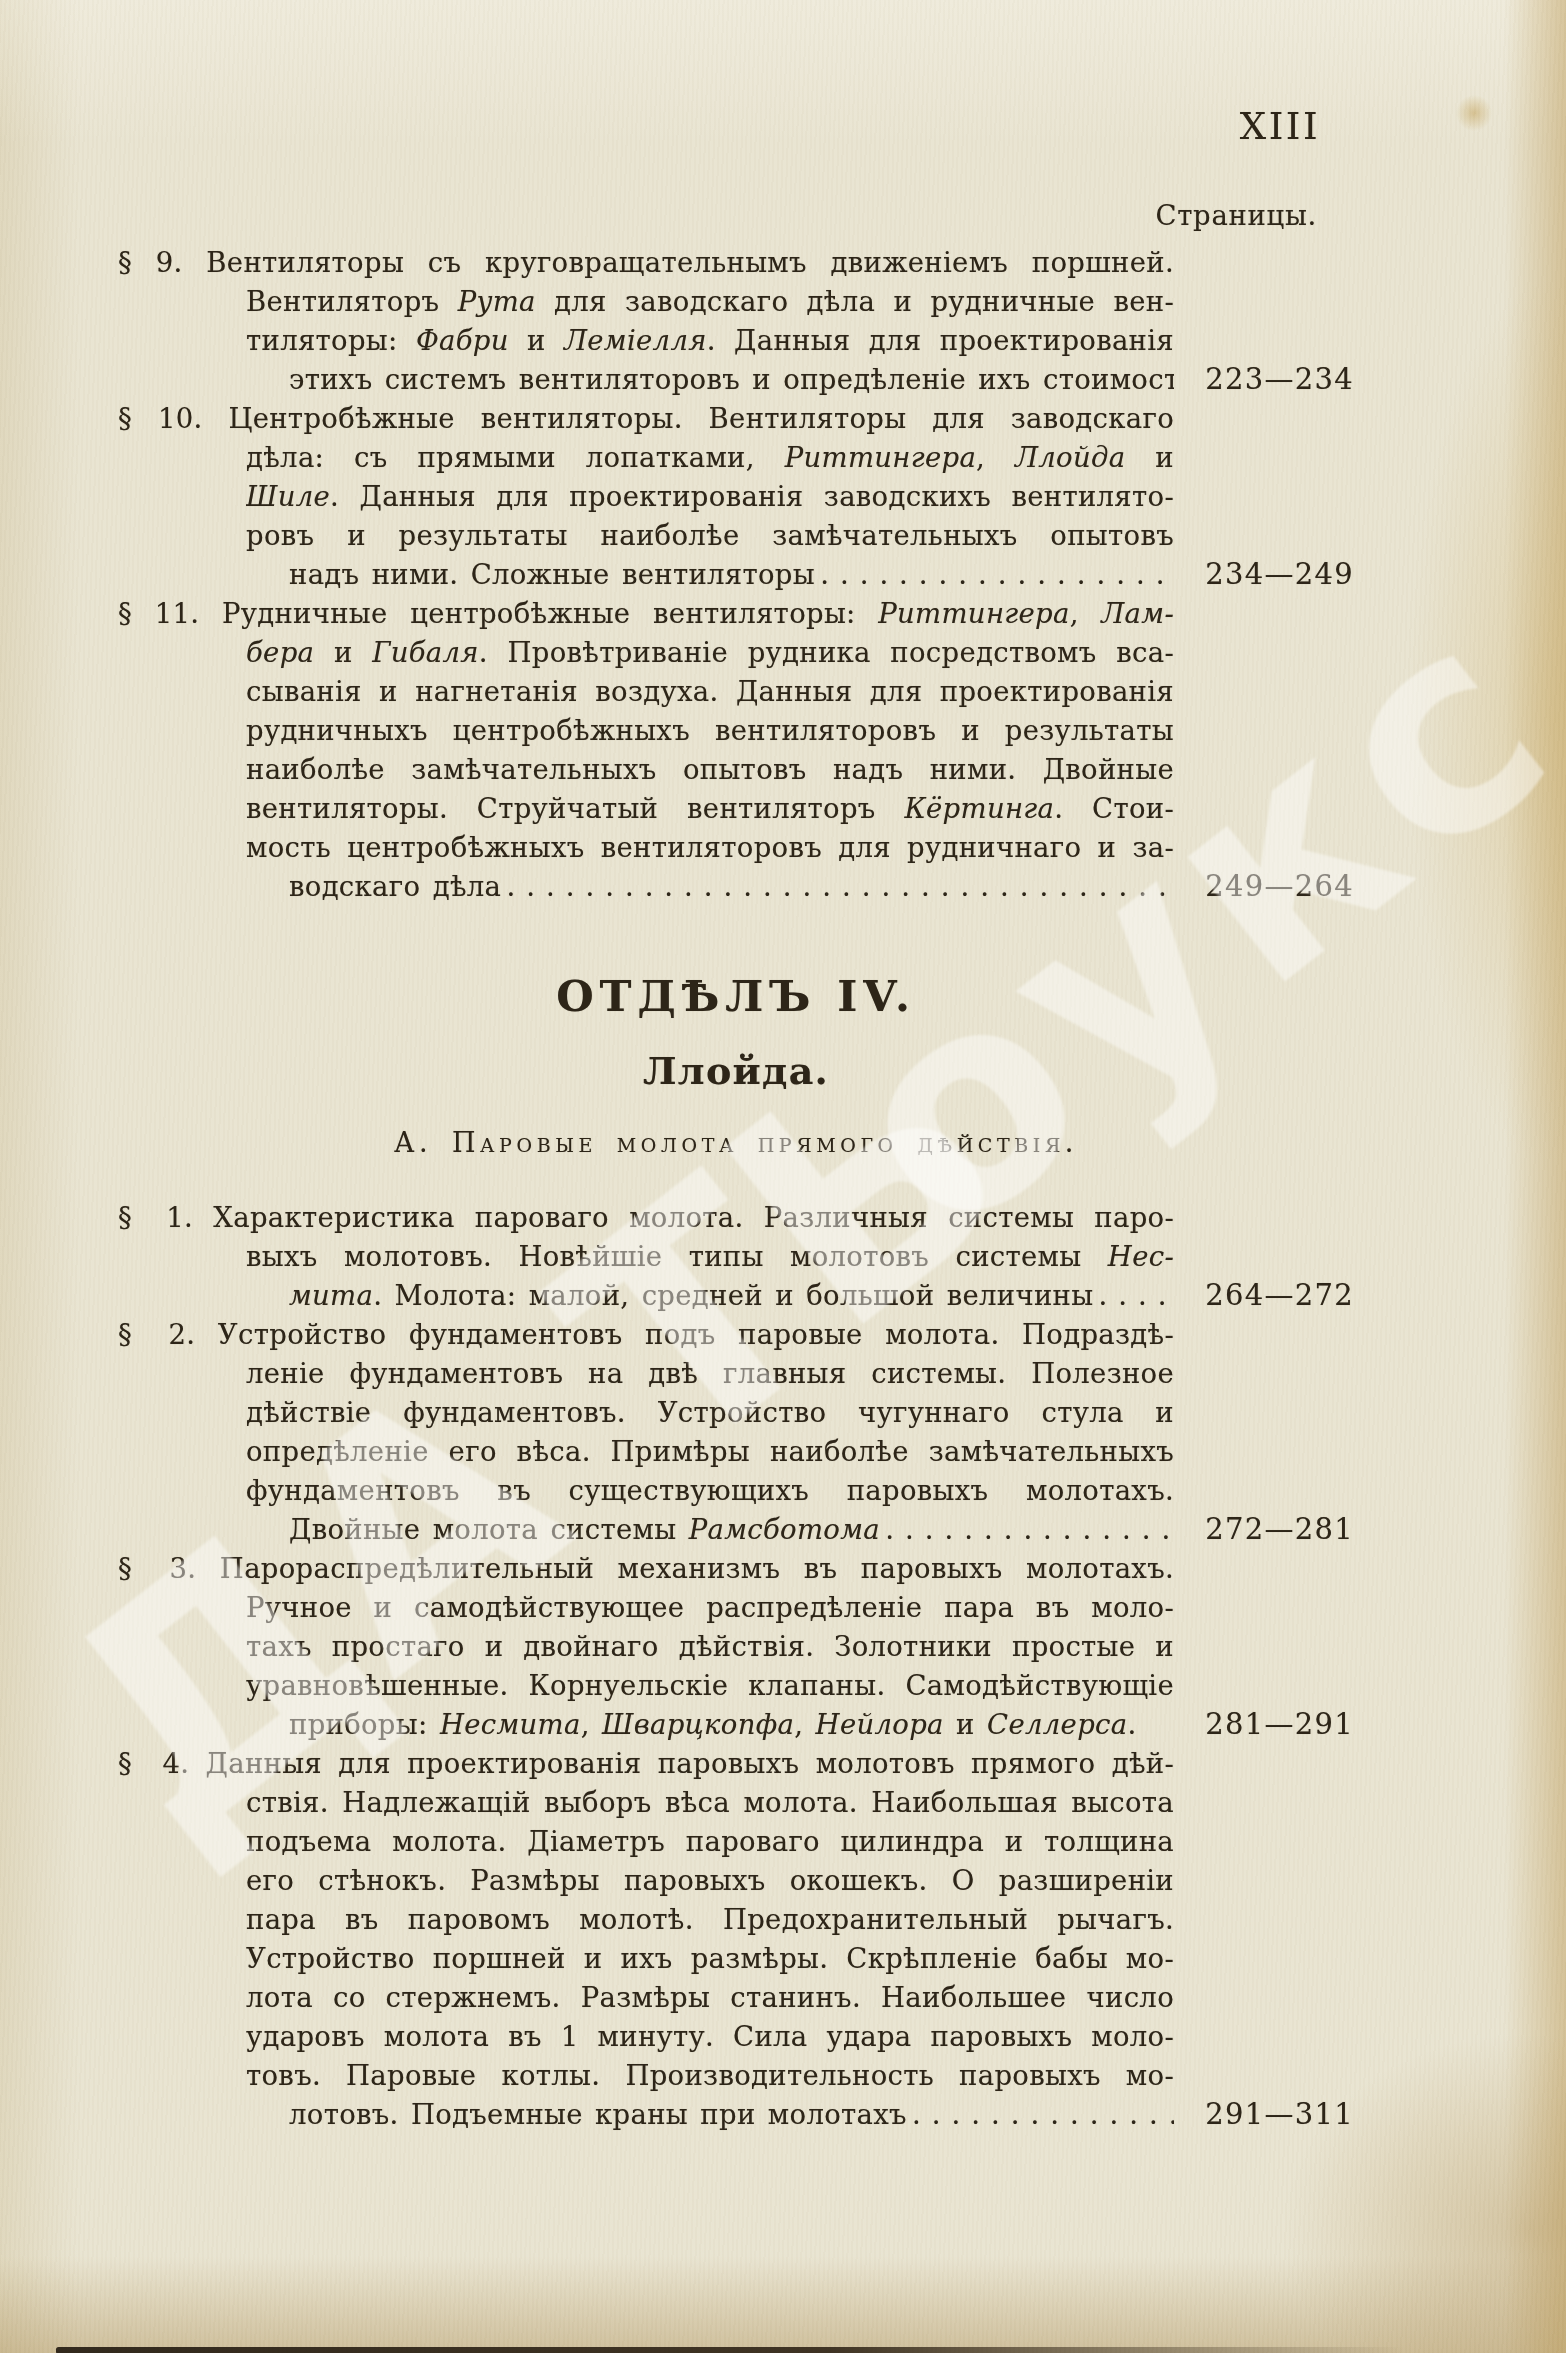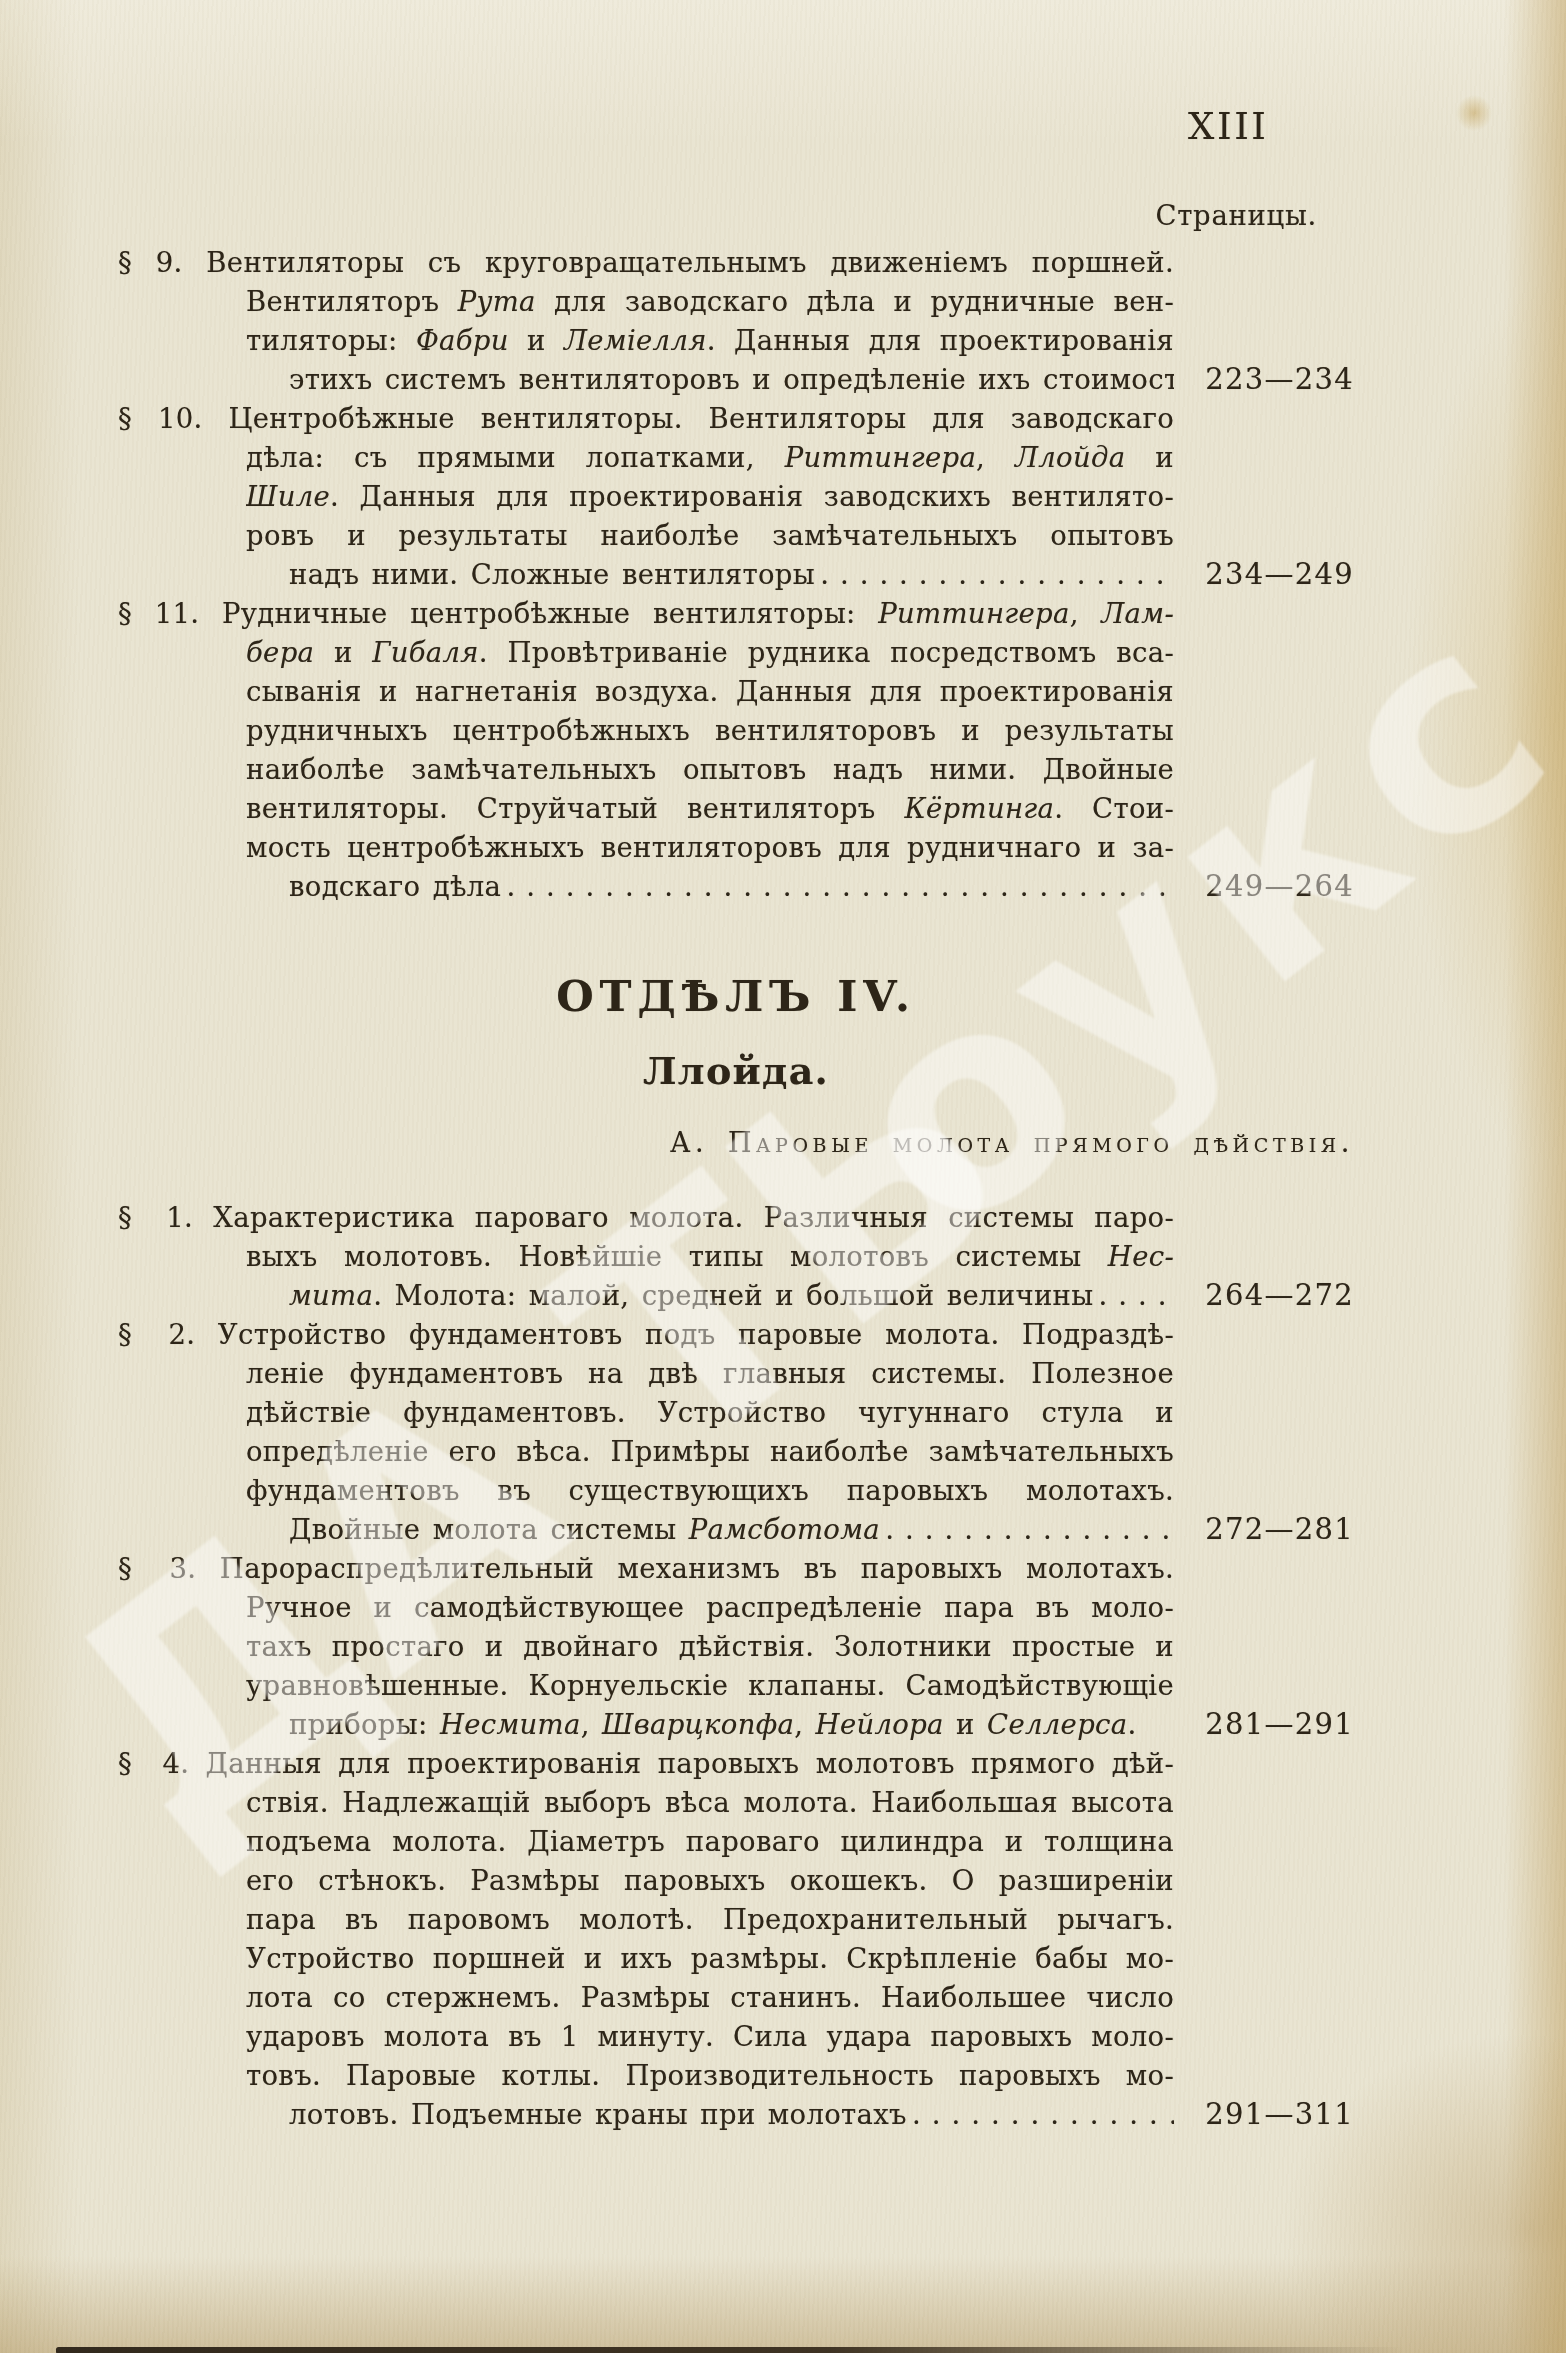--- a/index.html
+++ b/index.html
@@ -28,7 +28,7 @@
 
   #roman{
     position:absolute;top:105px;left:1188px;width:184px;
-    text-align:left;font-size:37px;letter-spacing:2.6px;
+    text-align:center;font-size:37px;letter-spacing:2.6px;
   }
   #col-header{
     position:absolute;top:199px;left:1107px;width:210px;

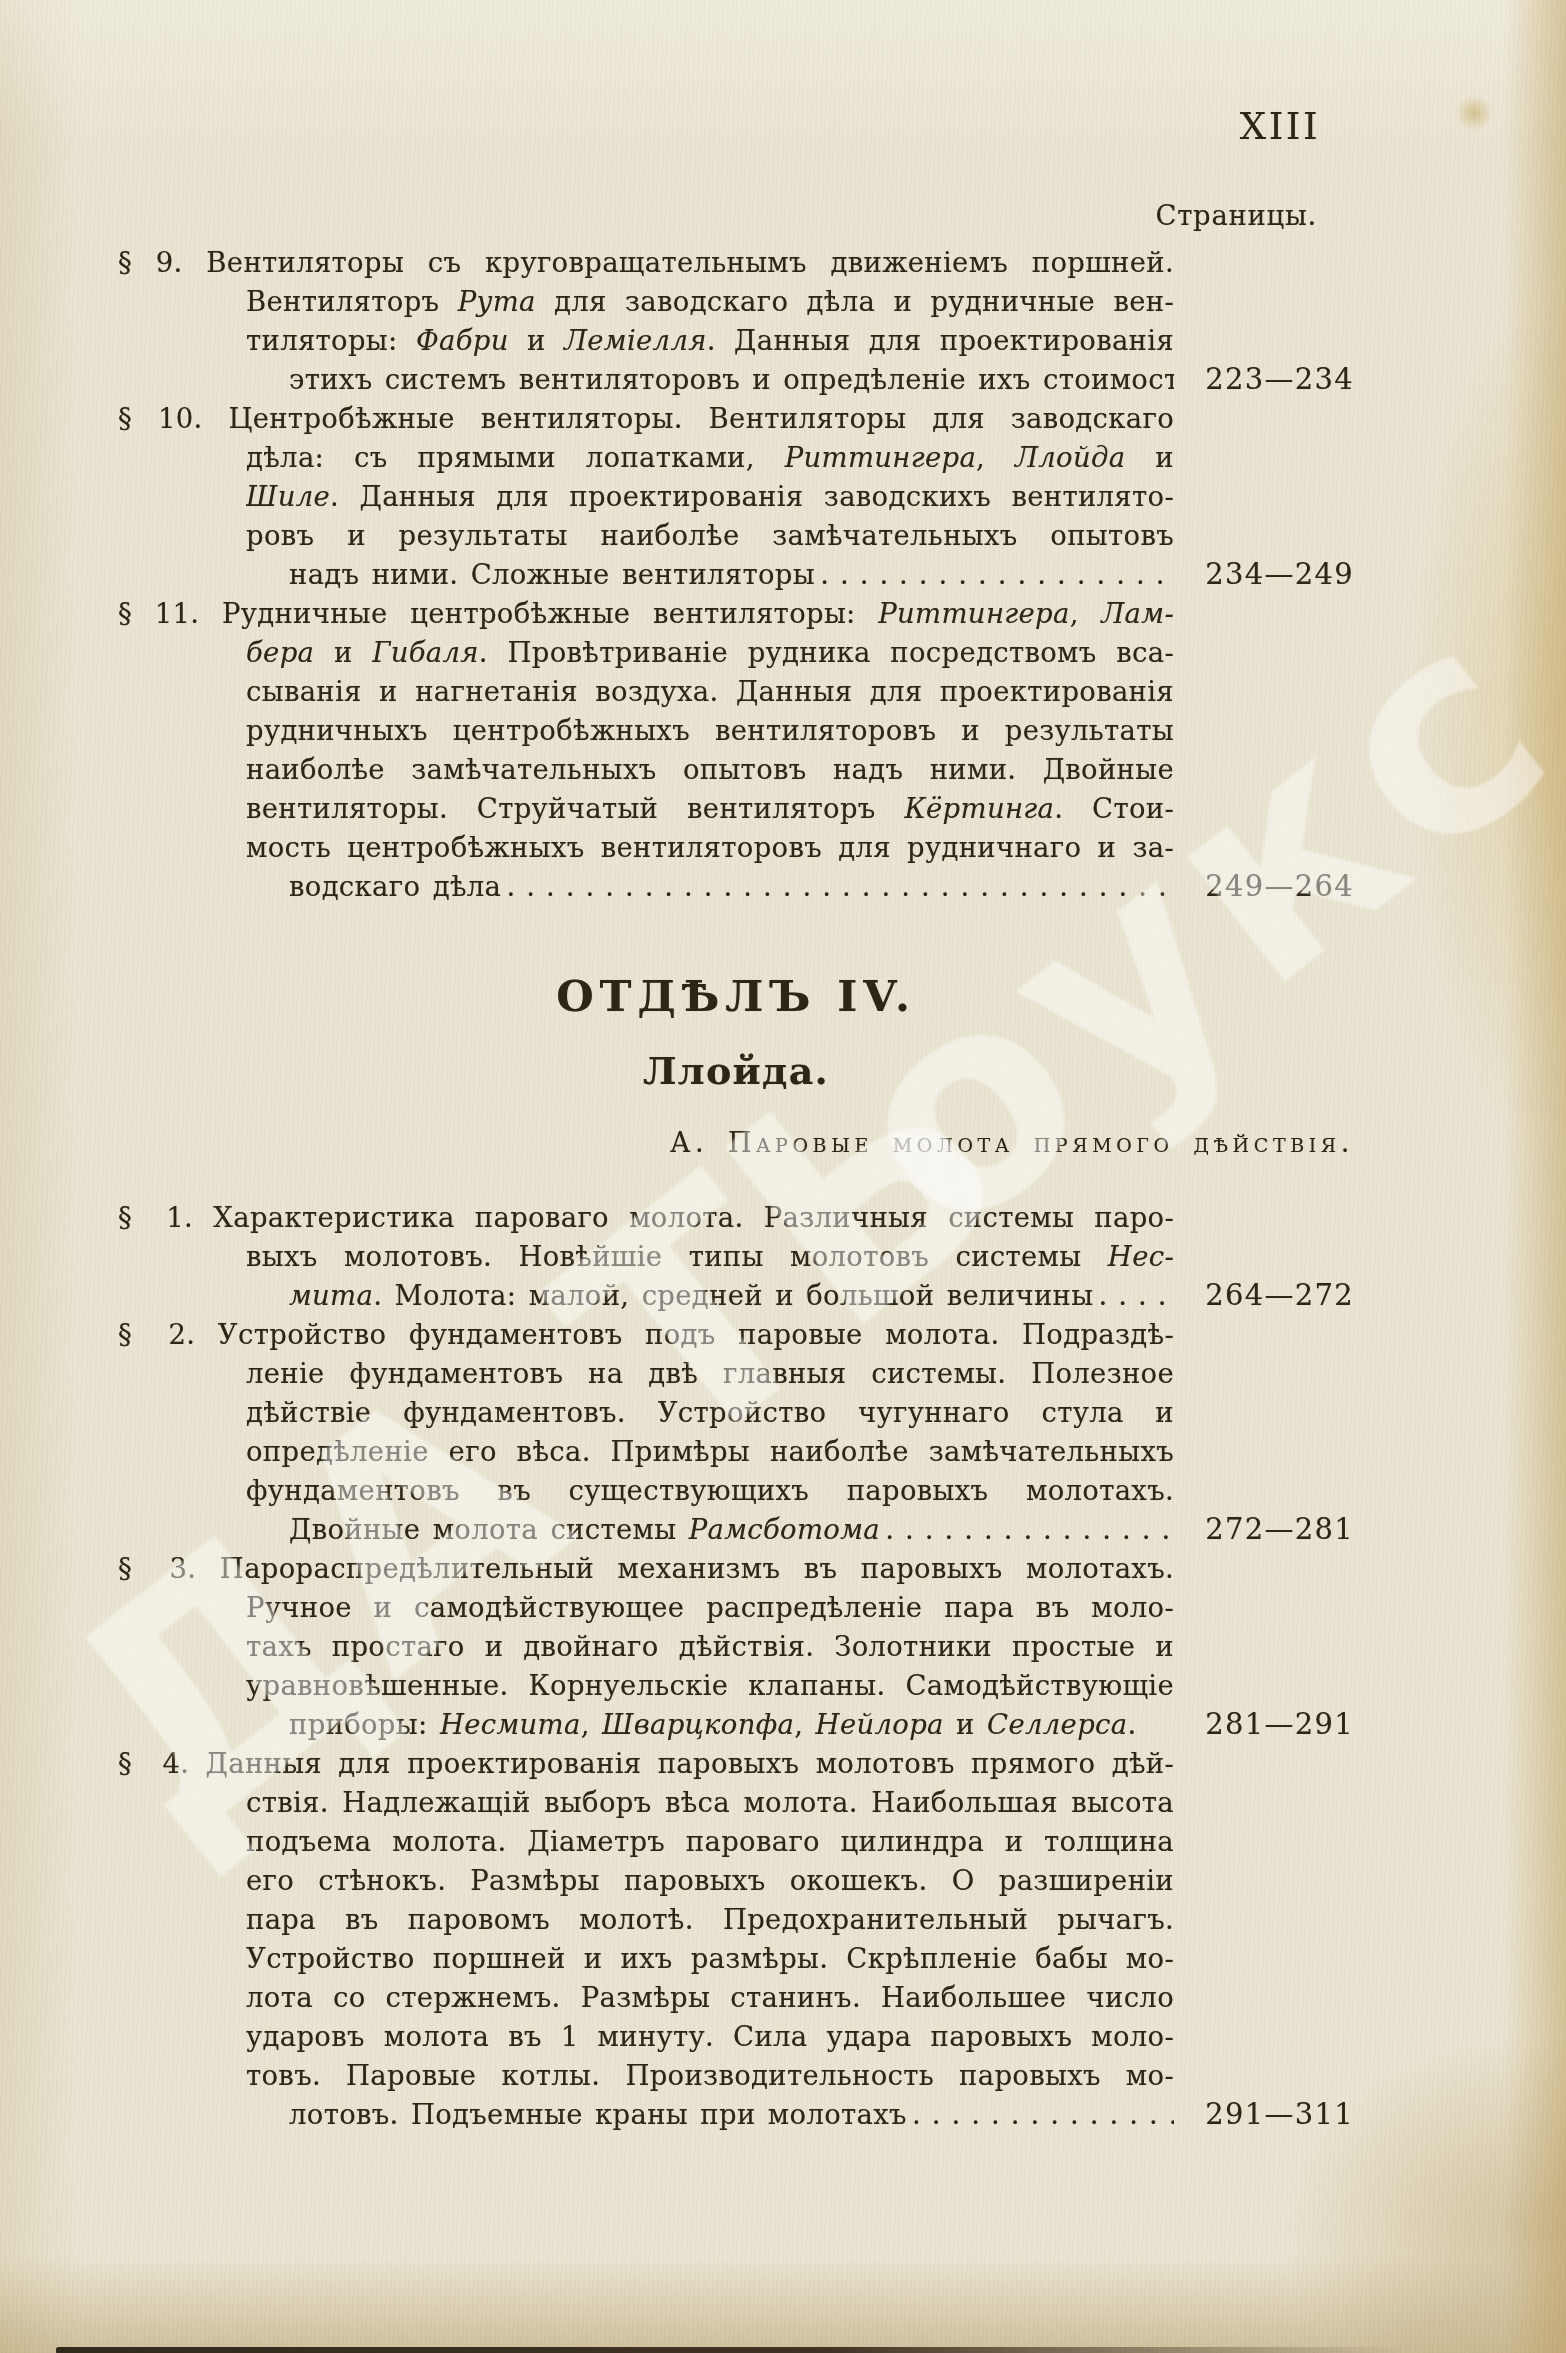--- a/index.html
+++ b/index.html
@@ -47,7 +47,7 @@
 
   .h-section{margin-top:67px;text-align:center;font-size:43px;line-height:47px;font-weight:700;letter-spacing:5.9px;}
   .h-chapter{margin-top:30px;text-align:center;font-size:38px;line-height:42px;font-weight:700;letter-spacing:1.3px;}
-  .h-sub{margin-top:34px;text-align:right;font-size:27px;line-height:34px;font-variant:small-caps;letter-spacing:4.6px;word-spacing:6.6px;}
+  .h-sub{margin-top:34px;text-align:center;font-size:27px;line-height:34px;font-variant:small-caps;letter-spacing:4.6px;word-spacing:6.6px;}
 
   #watermark{position:absolute;inset:0;pointer-events:none;z-index:6;}
   .wm-frag{

